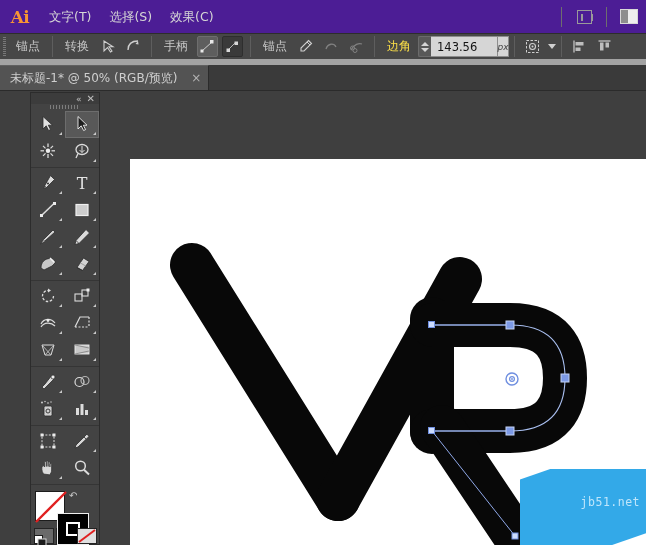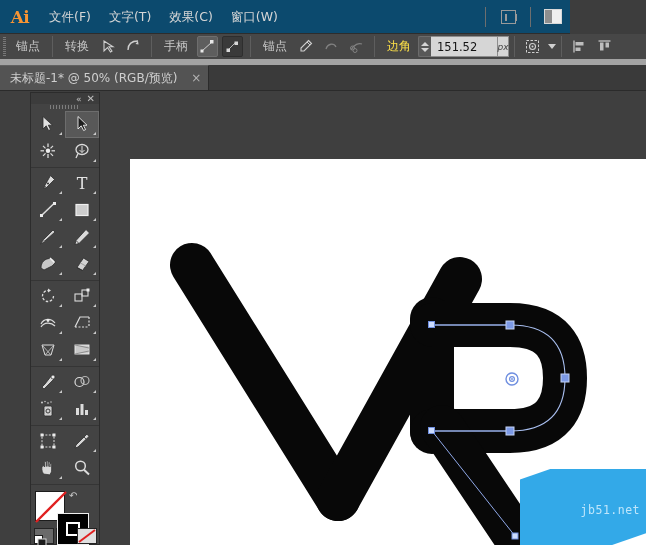--- a/index.html
+++ b/index.html
@@ -13,8 +13,8 @@
 
   
   .menubar {
-    position: absolute; top: 0; left: 0; width: 570px; height: 34px;
-    background: #0c4a6e;
+    position: absolute; top: 0; left: 0; width: 646px; height: 34px;
+    background: #4c1d95;
     display: flex; align-items: center;
     border-bottom: 1px solid #2d2d2d;
   }

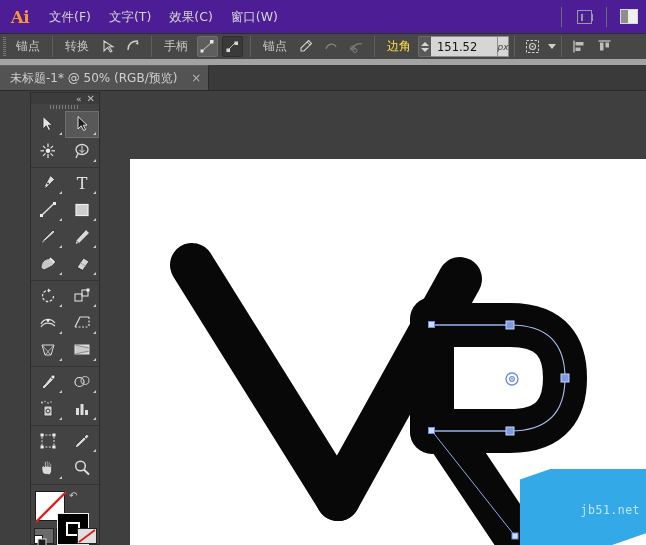--- a/index.html
+++ b/index.html
@@ -199,7 +199,6 @@
 
   <div class="menubar">
     <div class="ai-logo">Ai</div>
-    <div class="menu-item">文件(F)</div>
     <div class="menu-item">文字(T)</div>
     <div class="menu-item">效果(C)</div>
     <div class="menu-item">窗口(W)</div>

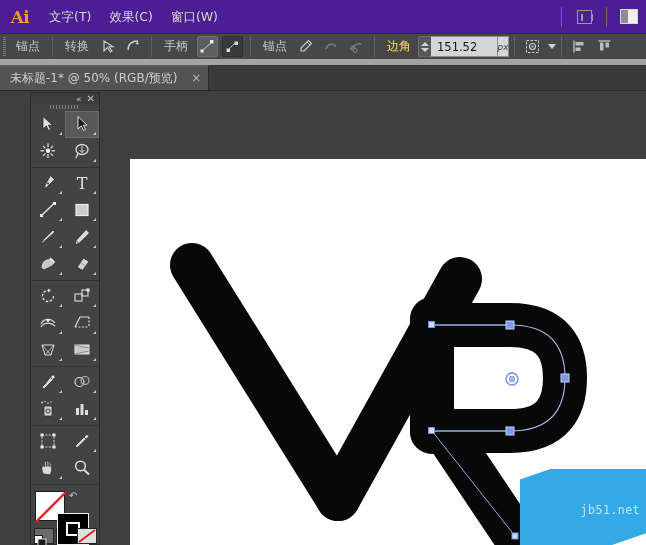--- a/index.html
+++ b/index.html
@@ -200,6 +200,7 @@
   <div class="menubar">
     <div class="ai-logo">Ai</div>
     <div class="menu-item">文字(T)</div>
+    <div class="menu-item">选择(S)</div>
     <div class="menu-item">效果(C)</div>
     <div class="menu-item">窗口(W)</div>
 

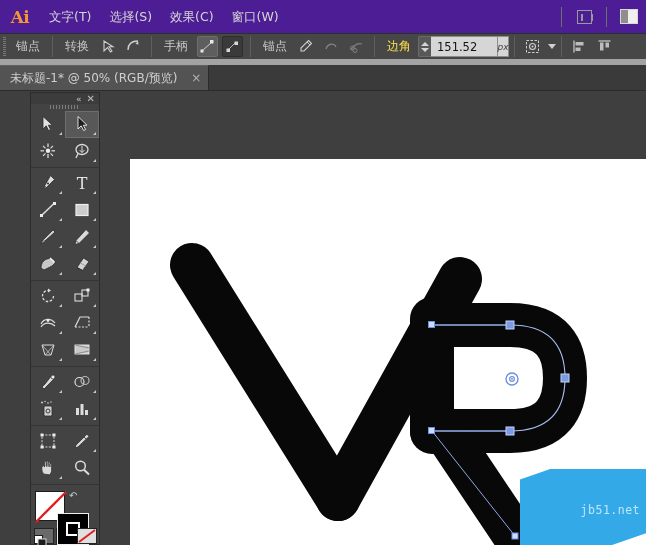--- a/index.html
+++ b/index.html
@@ -202,7 +202,6 @@
     <div class="menu-item">文字(T)</div>
     <div class="menu-item">选择(S)</div>
     <div class="menu-item">效果(C)</div>
-    <div class="menu-item">窗口(W)</div>
 
     <div class="menubar-right">
       <div class="mb-sep"></div>

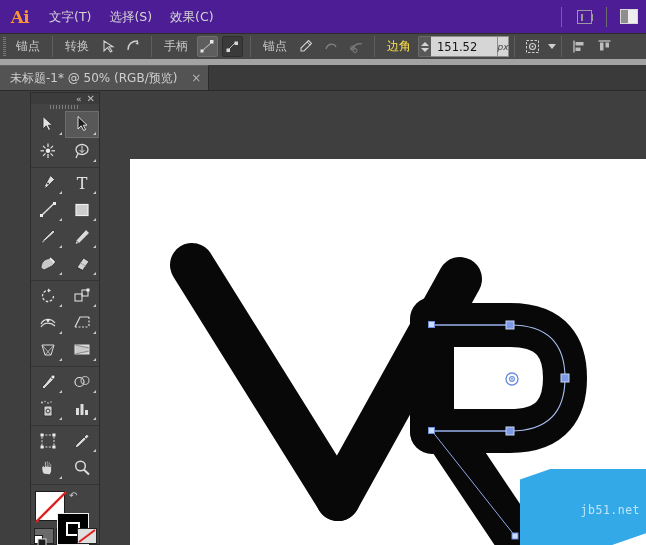--- a/index.html
+++ b/index.html
@@ -287,7 +287,7 @@
       <i class="up"></i>
         <i class="dn"></i>
     </div>
-    <div class="numfield">151.52</div>
+    <div class="numfield">143.56</div>
     <div class="numcaret">px</div>
 
     <div class="cb-sep"></div>

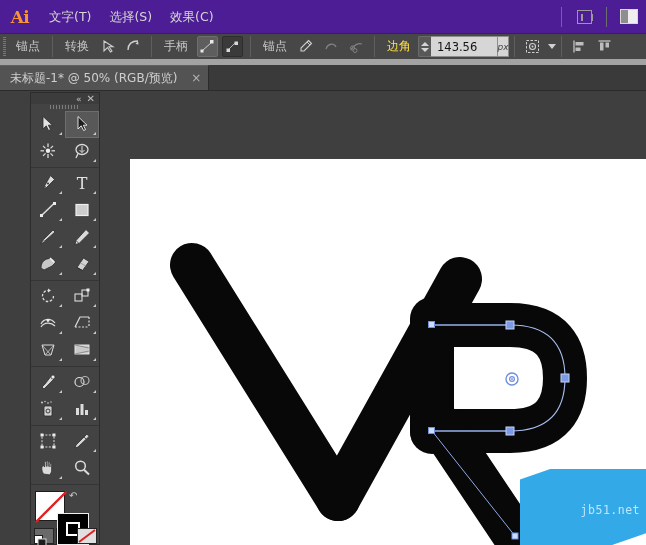--- a/index.html
+++ b/index.html
@@ -184,7 +184,6 @@
     position: absolute; right: 6px; top: 26px;
     color: #bfe6fb; font-size: 11.5px; font-family: "DejaVu Sans Mono", monospace;
     letter-spacing: 0.5px;
-    margin-top: 8px;
   }
   .wm-big {
     position: absolute; right: 3px; bottom: 3px;

